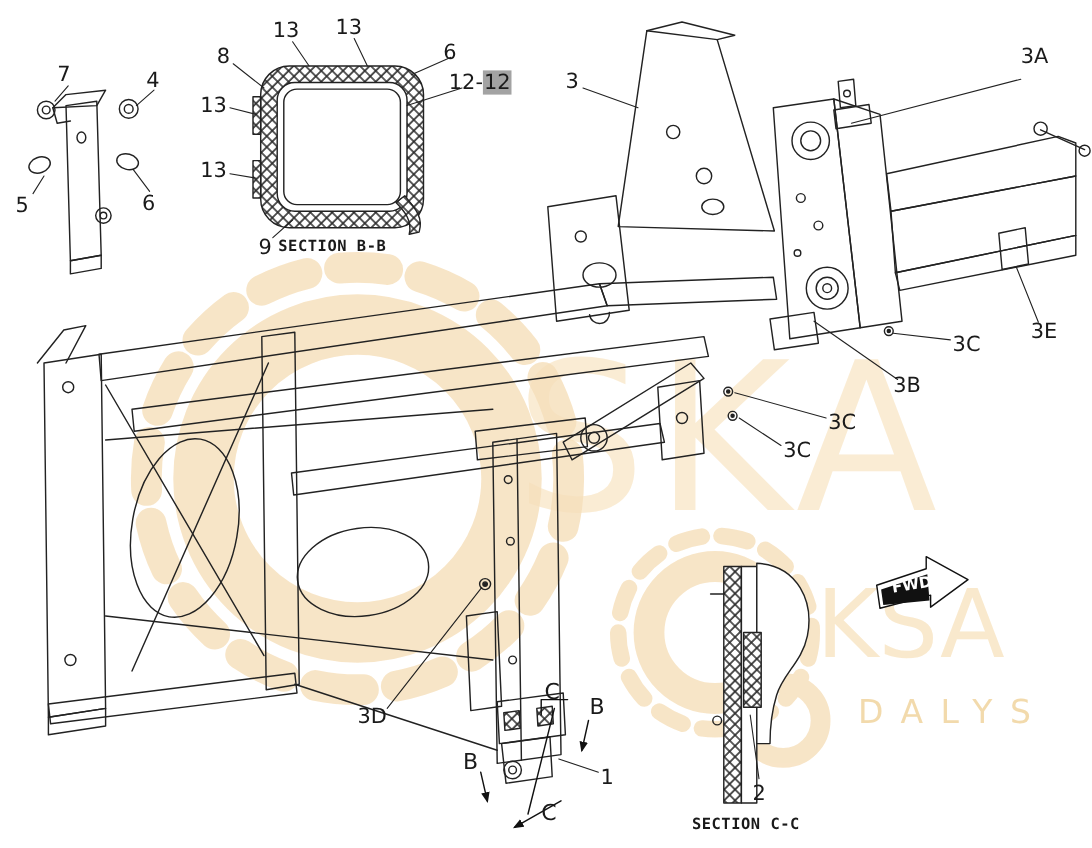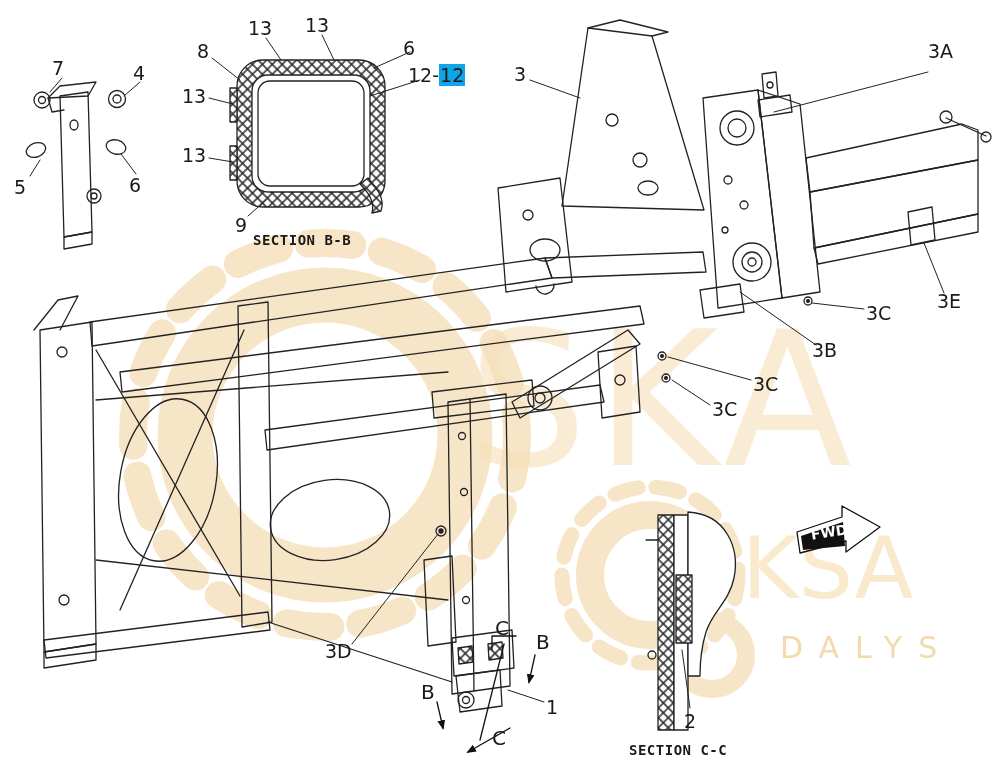--- a/index.html
+++ b/index.html
@@ -14,7 +14,7 @@
   .lbl{position:absolute;font-size:19px;white-space:nowrap}
   .lbl.big{font-size:20px}
   .sect{font-family:"DejaVu Sans Mono",monospace;font-weight:bold;font-size:14px;letter-spacing:.5px}
-  .hl{background:#0ea5e9;padding:0 1px}
+  .hl{background:#a3a3a3;padding:0 1px}
   .fwd-text{position:absolute;left:806px;top:524px;width:46px;text-align:center;
             font-size:14px;font-weight:bold;color:#fff;transform:rotate(-9deg)}
 </style>

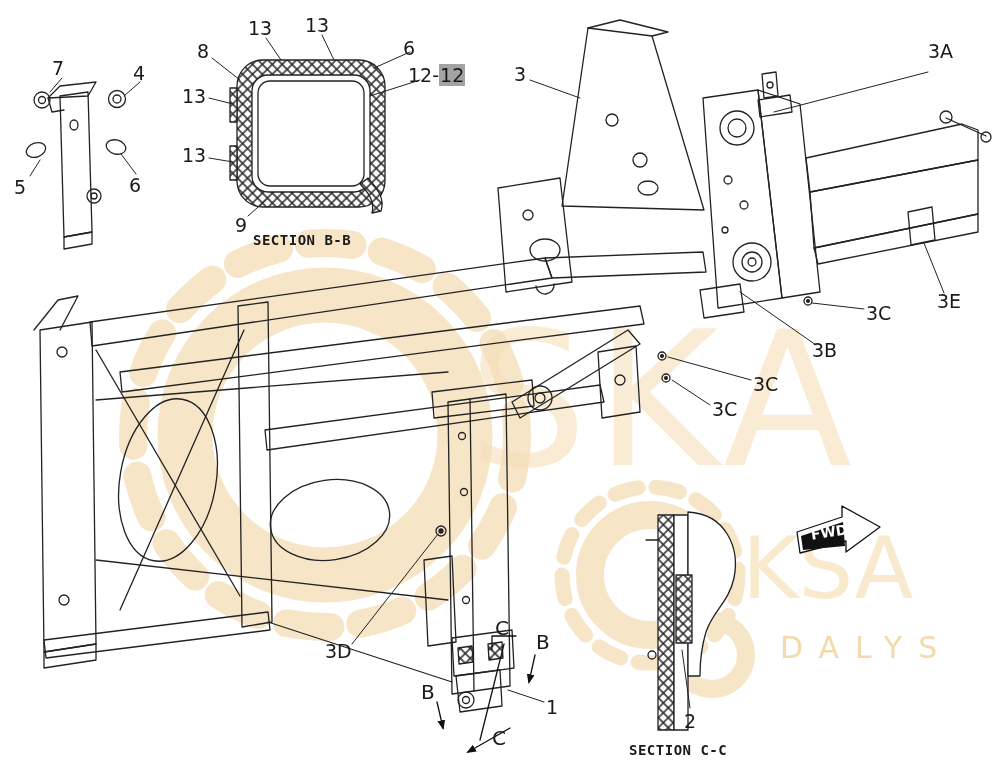--- a/index.html
+++ b/index.html
@@ -223,7 +223,7 @@
   <div class="lbl" style="left:182px;top:85px">13</div>
   <div class="lbl" style="left:182px;top:144px">13</div>
   <div class="lbl" style="left:235px;top:214px">9</div>
-  <div class="lbl sect" style="left:253px;top:232px">SECTION B-B</div>
+  <div class="lbl sect" style="left:253px;top:216px">SECTION B-B</div>
 
   <div class="lbl" style="left:514px;top:63px">3</div>
   <div class="lbl" style="left:928px;top:40px">3A</div>

